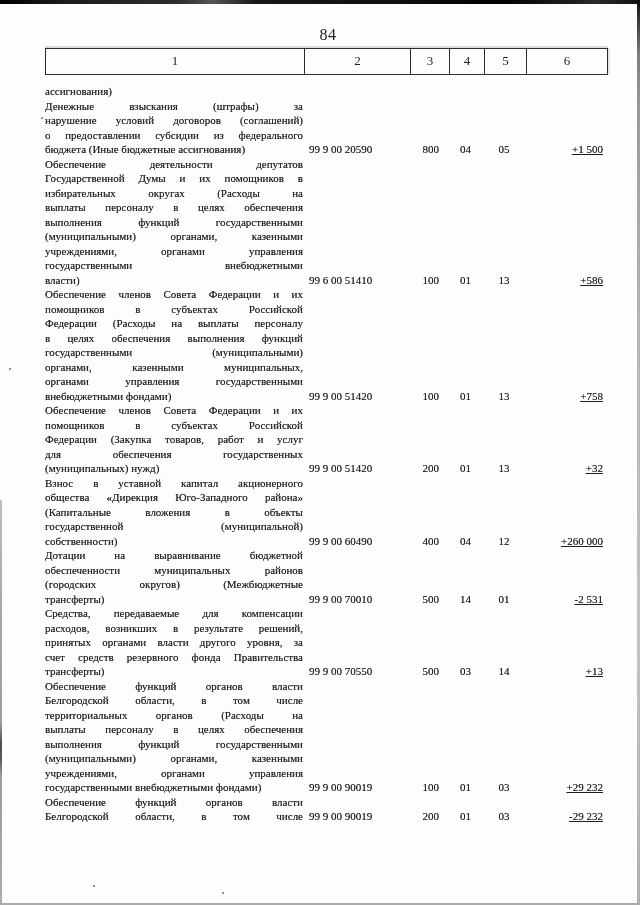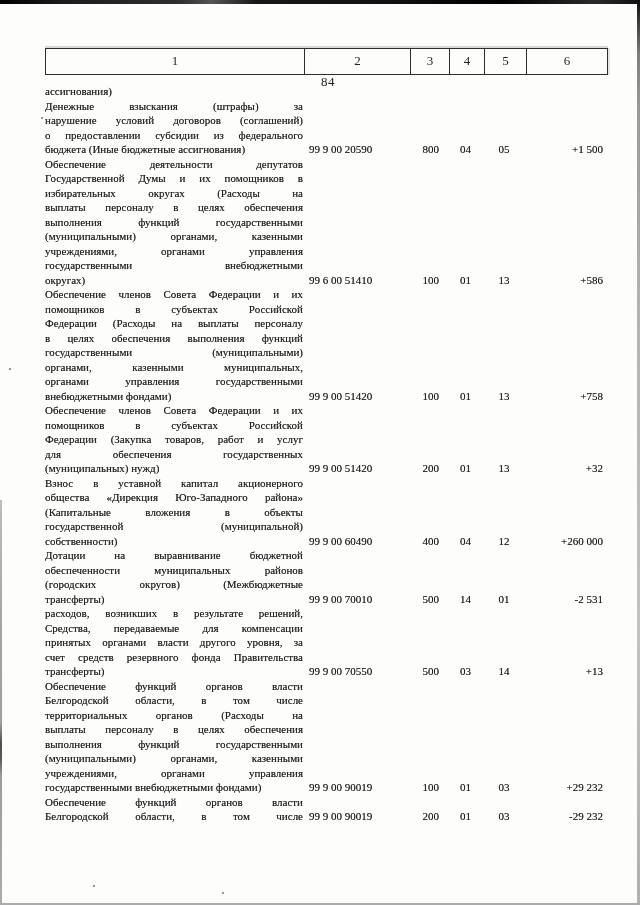--- a/index.html
+++ b/index.html
@@ -37,7 +37,7 @@
   }
   .page-number {
     position: absolute; top: 26px; left: 328px; transform: translateX(-50%);
-    font-size: 13px; letter-spacing: 0.5px; margin-top: 48px;
+    font-size: 16px; letter-spacing: 0.5px;
   }
   
   .thead {

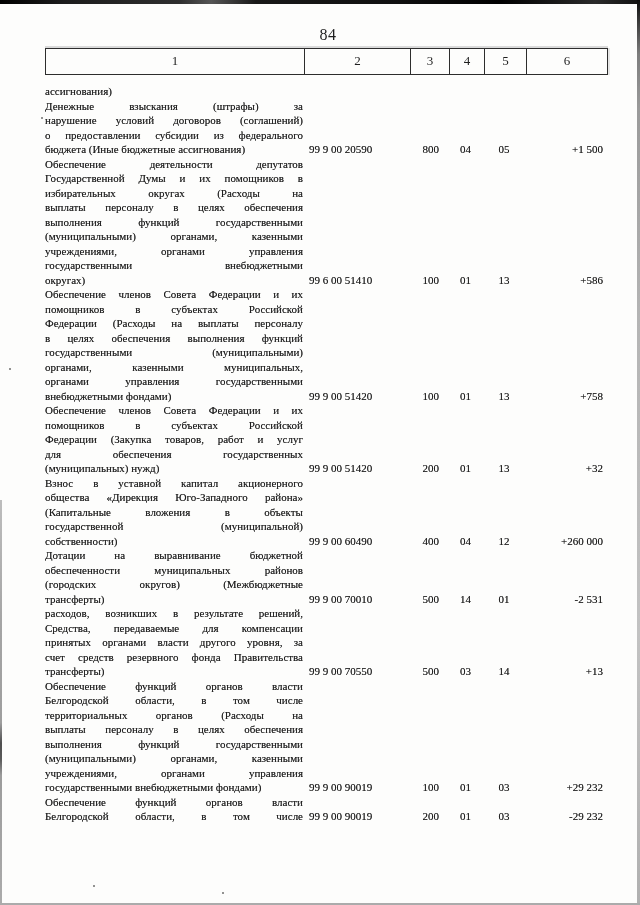--- a/index.html
+++ b/index.html
@@ -76,7 +76,7 @@
   .c3 { width: 39px; padding-right: 9px; text-align: right; }
   .c4 { width: 35px; text-align: center; }
   .c5 { width: 42px; text-align: center; }
-  .c6 { width: 83px; padding-right: 5px; text-align: right; }
+  .c6 { width: 83px; padding-right: 5px; text-align: right; text-decoration: underline; }
   .val { align-self: flex-end; }
 </style>
 </head>

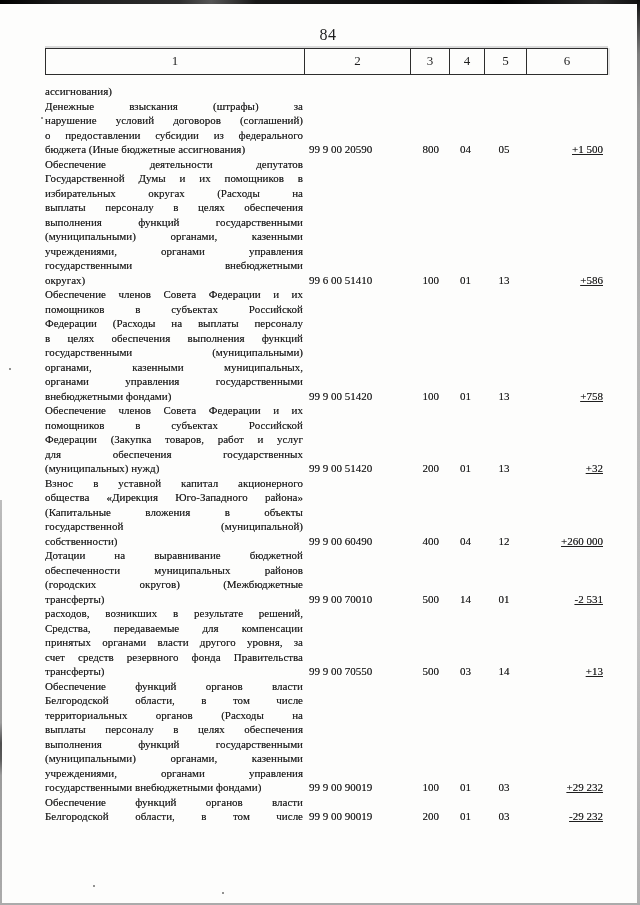--- a/index.html
+++ b/index.html
@@ -132,7 +132,7 @@
           <div class="line">(муниципальными) органами, казенными</div>
           <div class="line">учреждениями, органами управления</div>
           <div class="line">государственными внебюджетными</div>
-          <div class="line last">округах)</div>
+          <div class="line last">власти)</div>
         </div>
     <div class="c c2 val">99 6 00 51410</div>
     <div class="c c3 val">100</div>

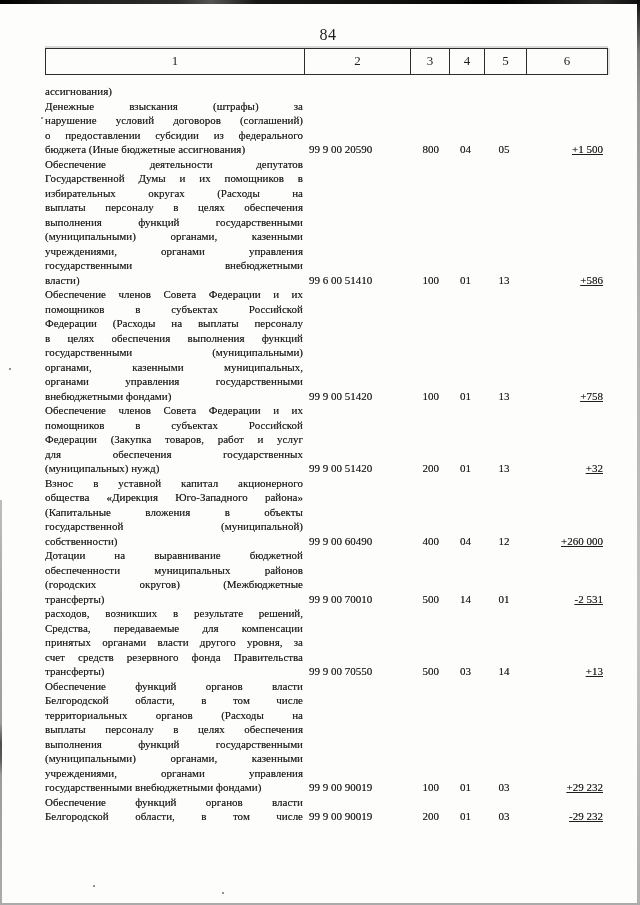--- a/index.html
+++ b/index.html
@@ -205,8 +205,8 @@
 
   <div class="trow">
     <div class="c c1">
+          <div class="line">Средства, передаваемые для компенсации</div>
           <div class="line">расходов, возникших в результате решений,</div>
-          <div class="line">Средства, передаваемые для компенсации</div>
           <div class="line">принятых органами власти другого уровня, за</div>
           <div class="line">счет средств резервного фонда Правительства</div>
           <div class="line last">трансферты)</div>

